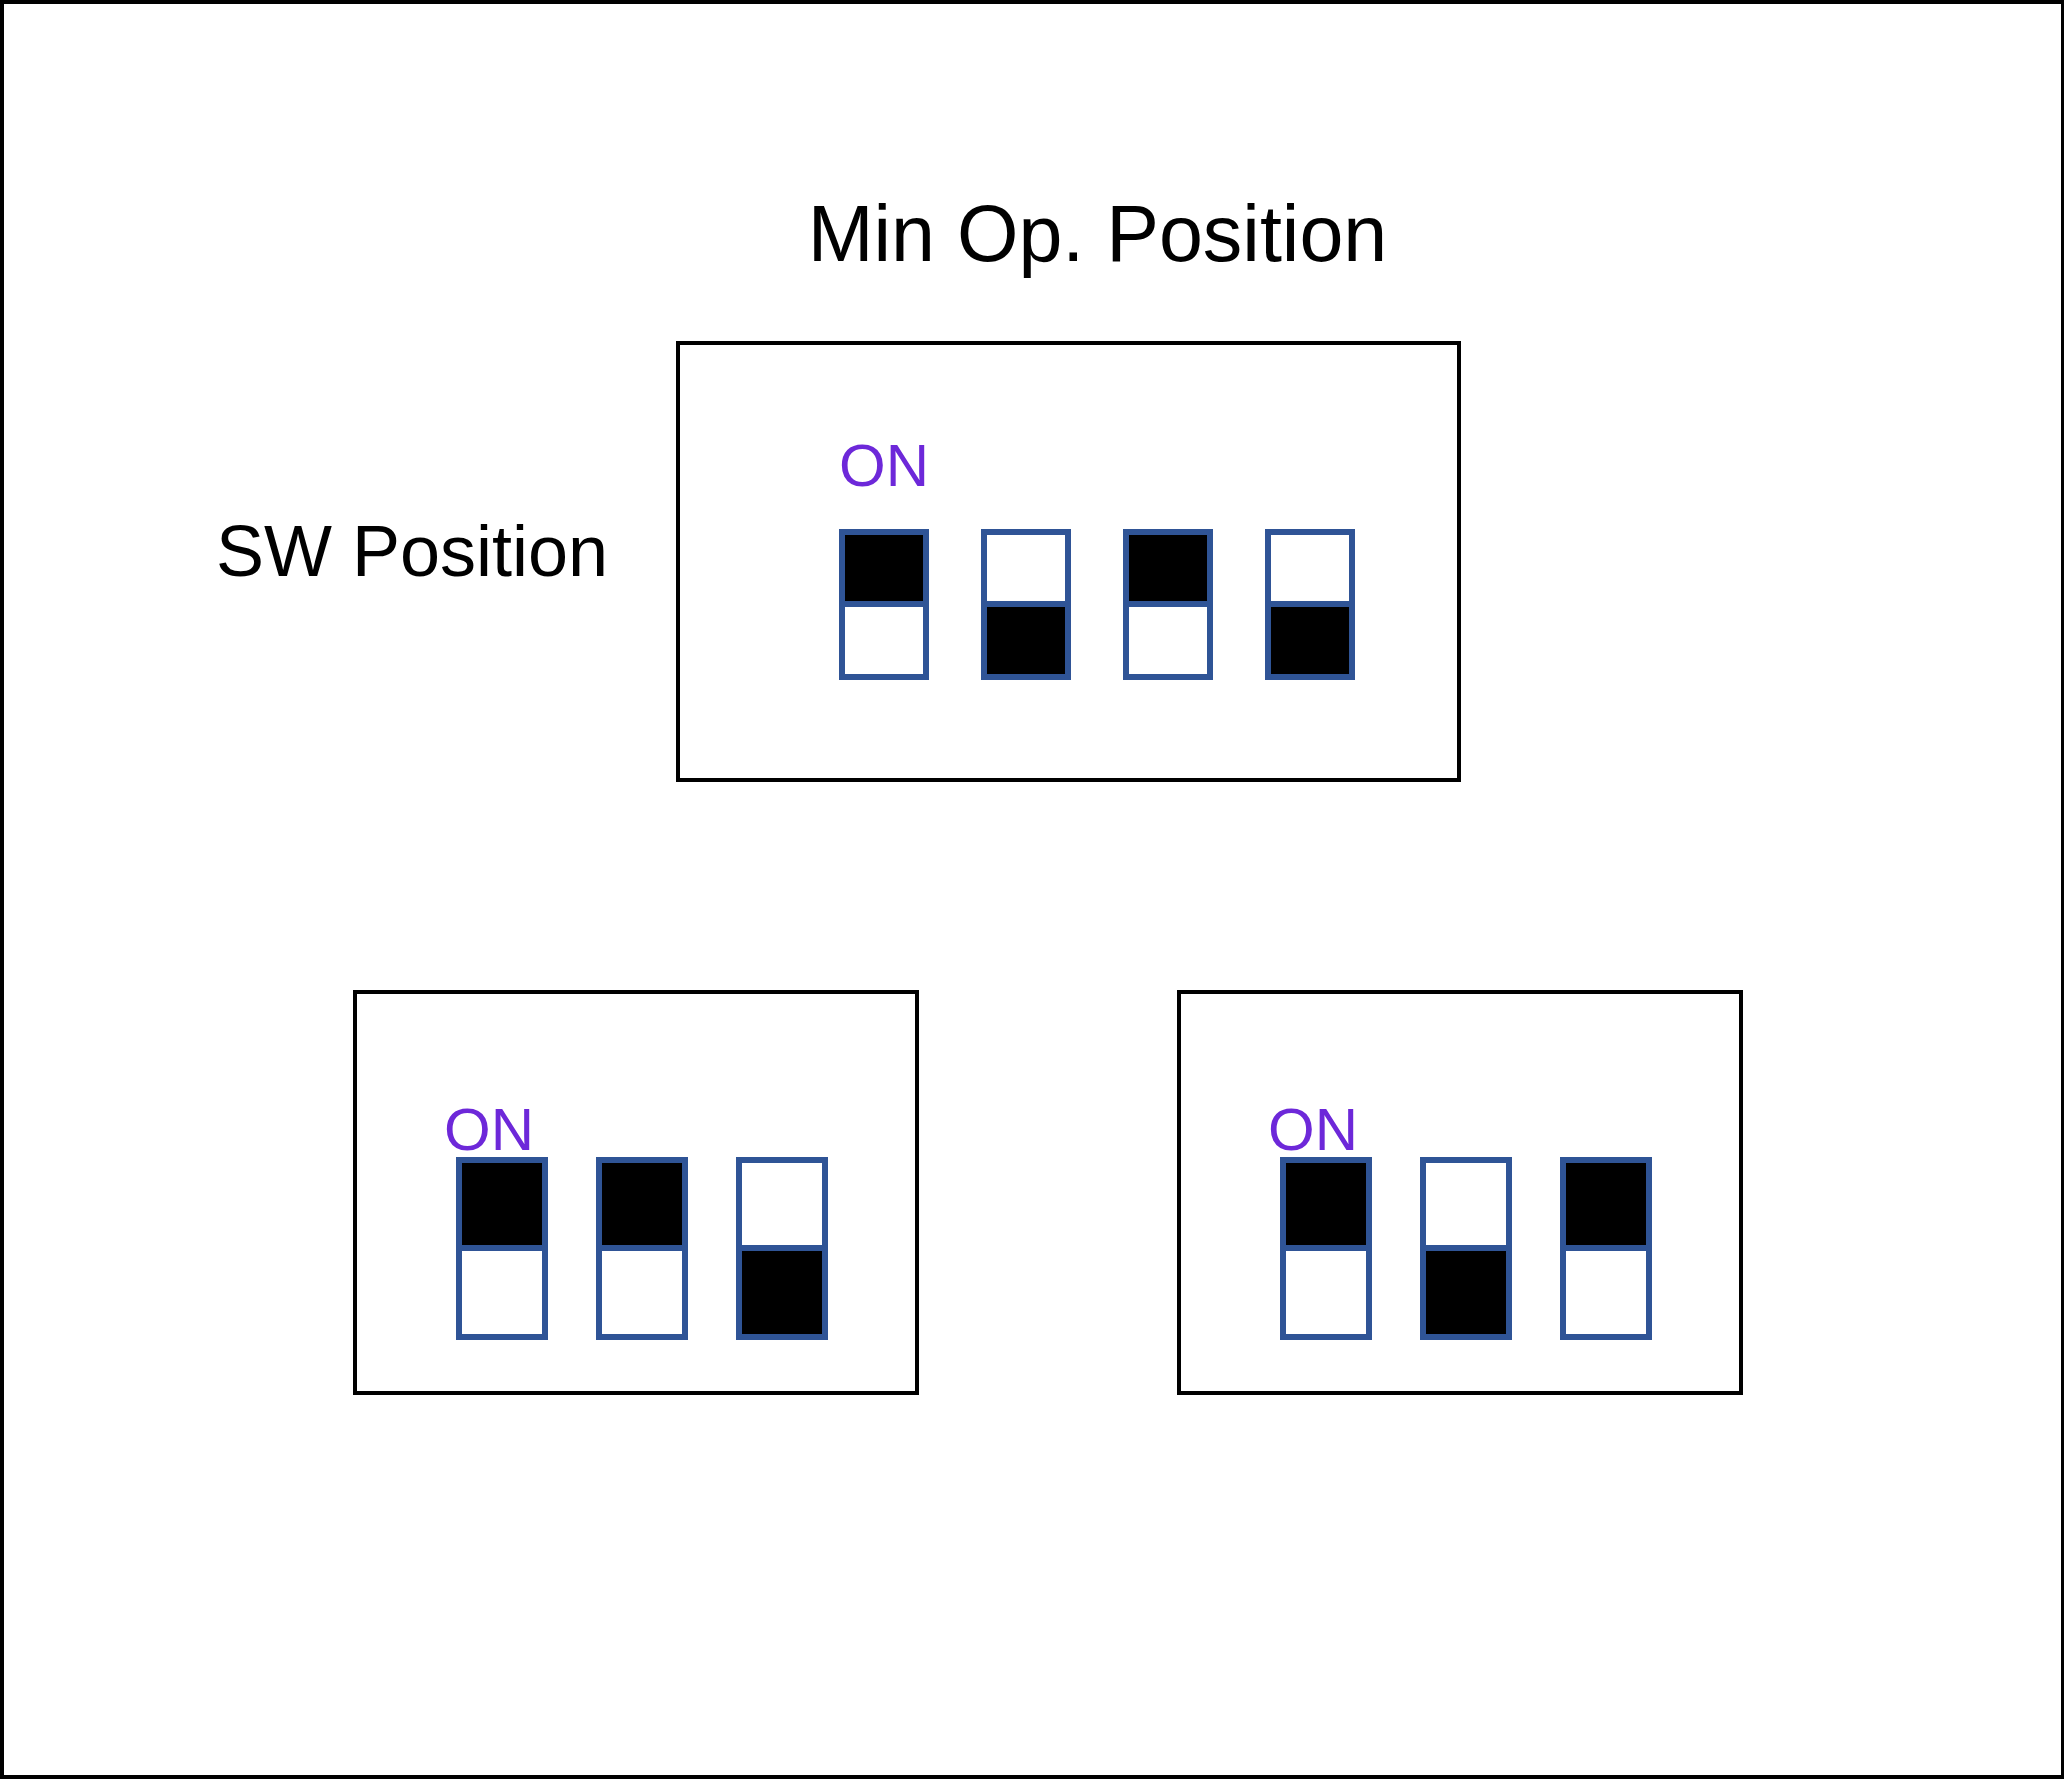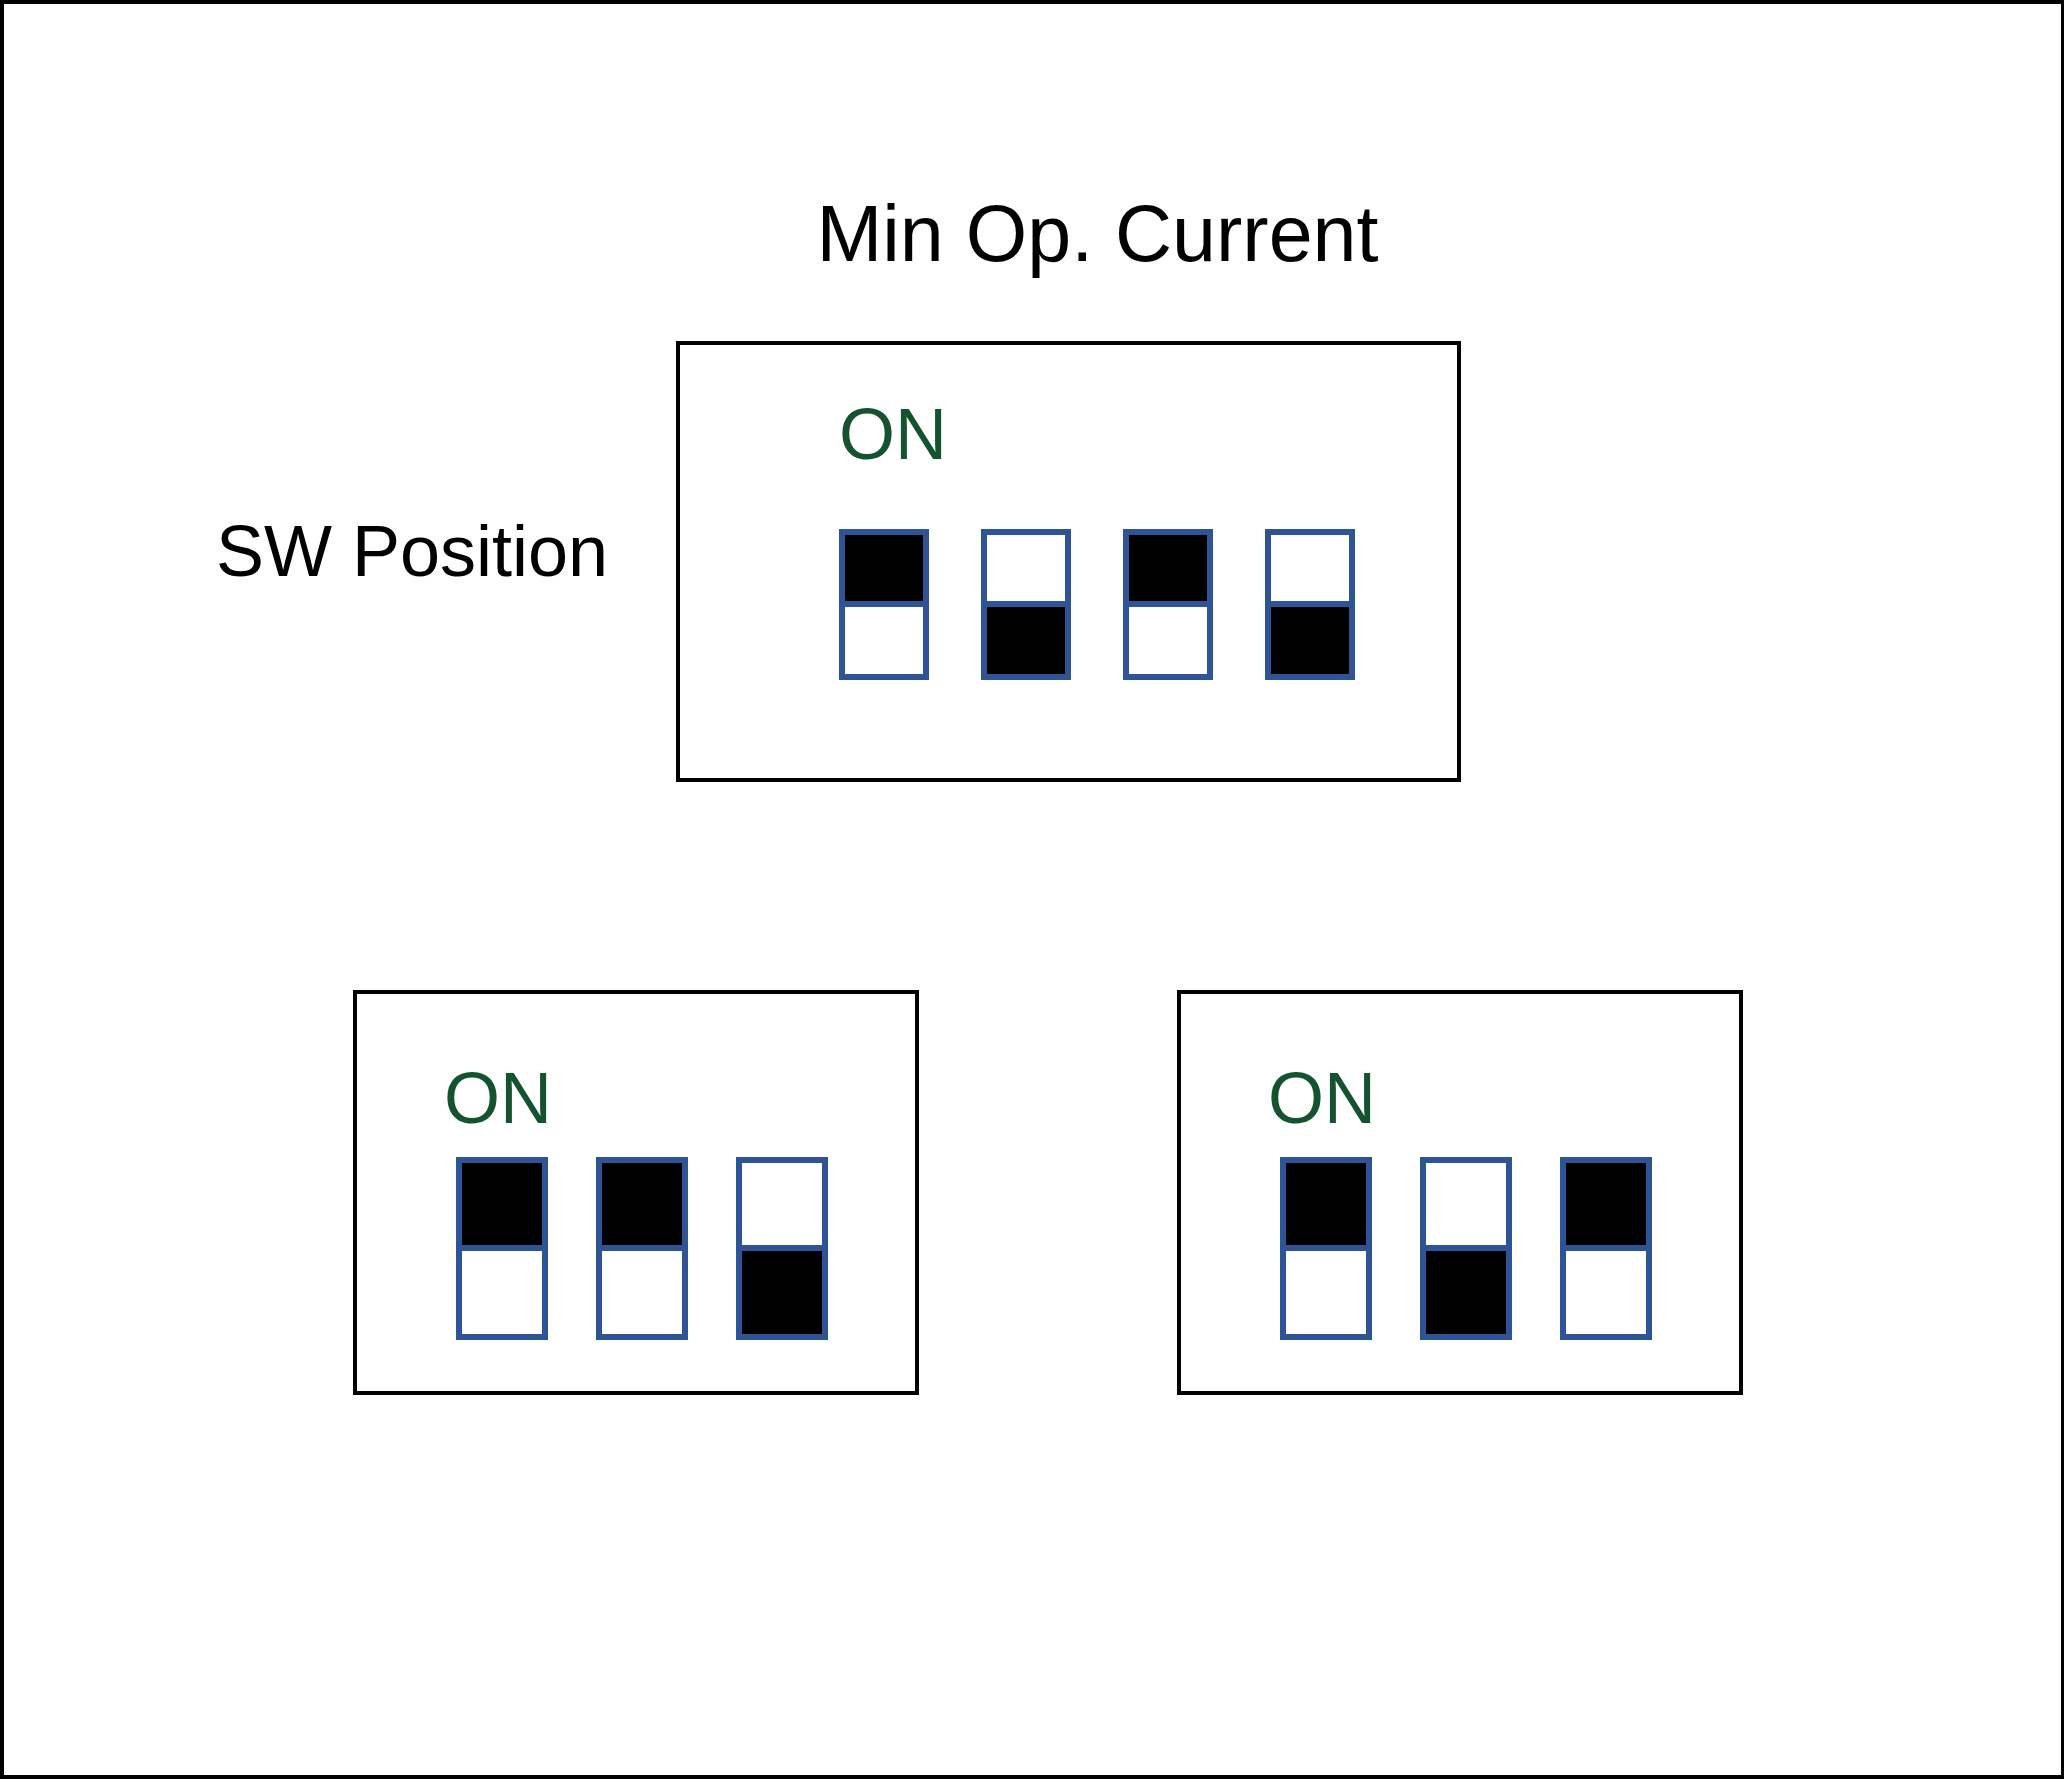--- a/index.html
+++ b/index.html
@@ -82,7 +82,7 @@
 
 <div class="canvas">
 
-  <div class="label figure-title">Min Op. Current</div>
+  <div class="label figure-title">Min Op. Position</div>
 
   <div class="label side-label">SW Position</div>
 

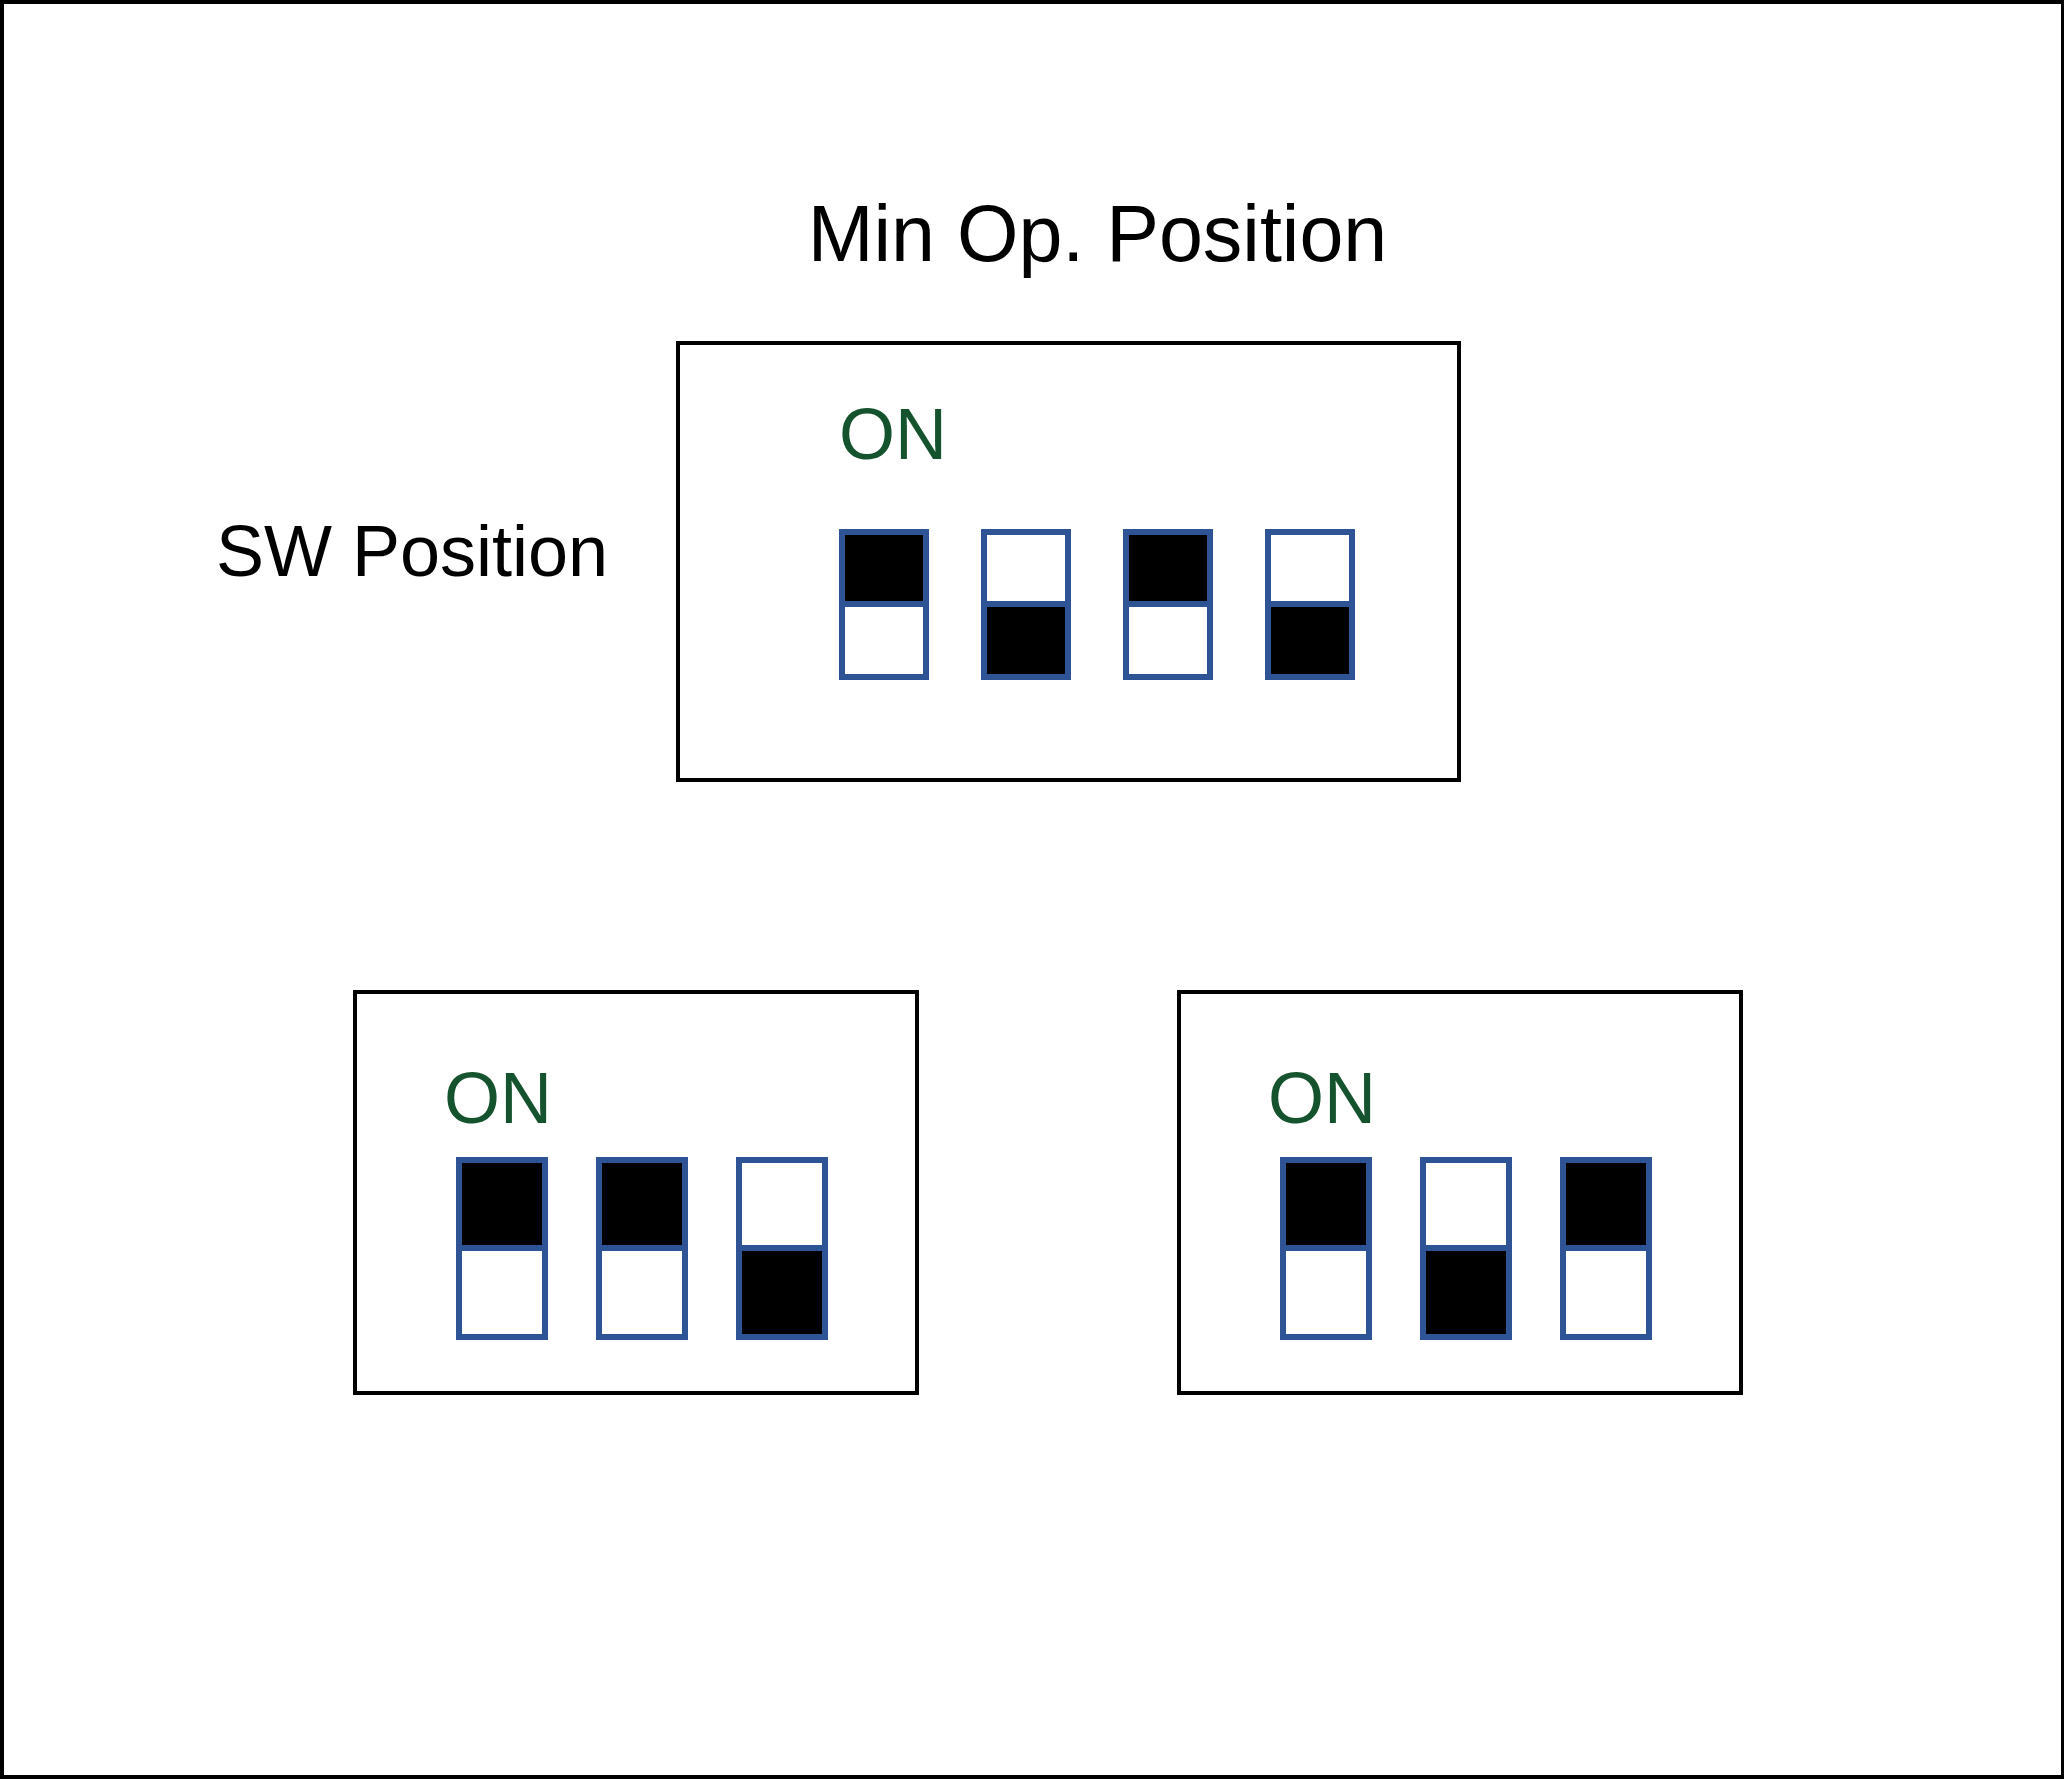--- a/index.html
+++ b/index.html
@@ -45,9 +45,10 @@
 
   .on-label {
     position: absolute;
-    font-size: 72px;
+    font-size: 60px;
     line-height: 1.0;
-    color: #14532d;
+    color: #6d28d9;
+    margin-top: 38px;
   }
   .panel-top .on-label          { left: 159px; top: 53px; }
   .panel-bottom-left .on-label  { left: 87px;  top: 68px; }

